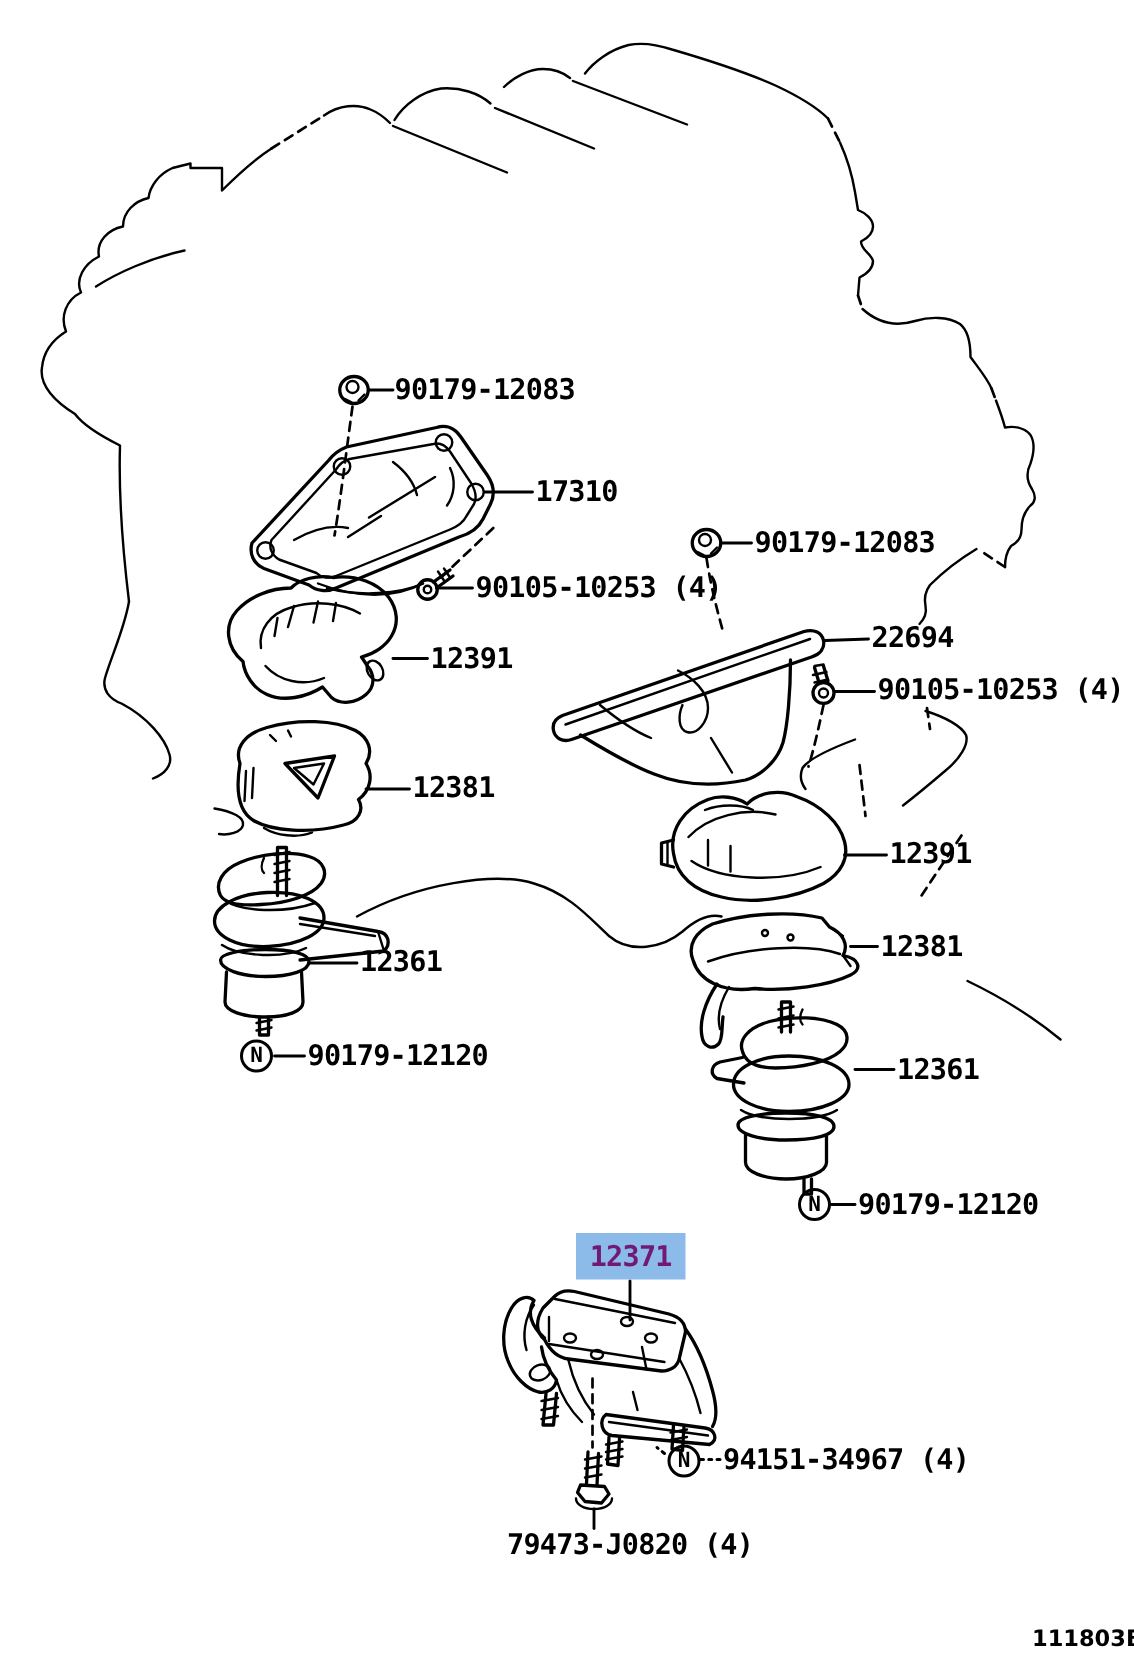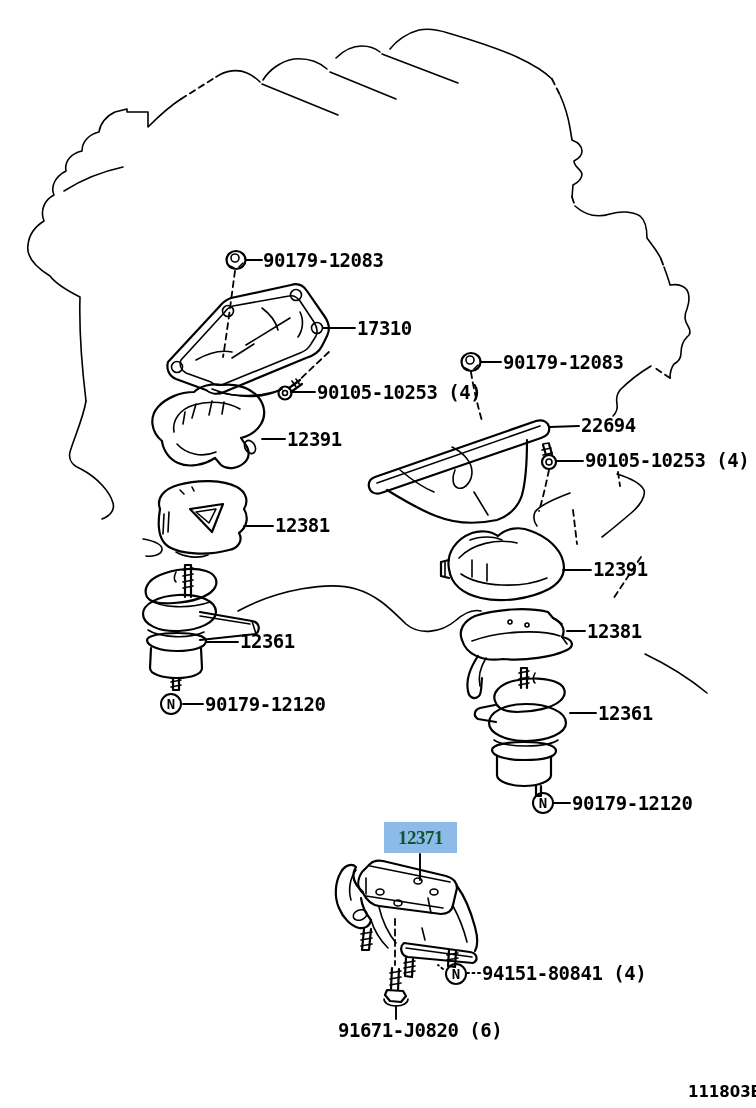--- a/index.html
+++ b/index.html
@@ -251,7 +251,7 @@
 <div class="lbl" style="left:338px;top:1020px">91671-J0820 (6)</div>
 
 <div class="hl" style="background: rgb(140, 186, 233);">
-  <div class="lbl" style="color: #14532d; font-family: Liberation Serif, serif;">12371</div>
+  <div class="lbl" style="color: #701a75;">12371</div>
 </div>
 
 <div class="nsym" style="left:160px;top:693px">N</div>

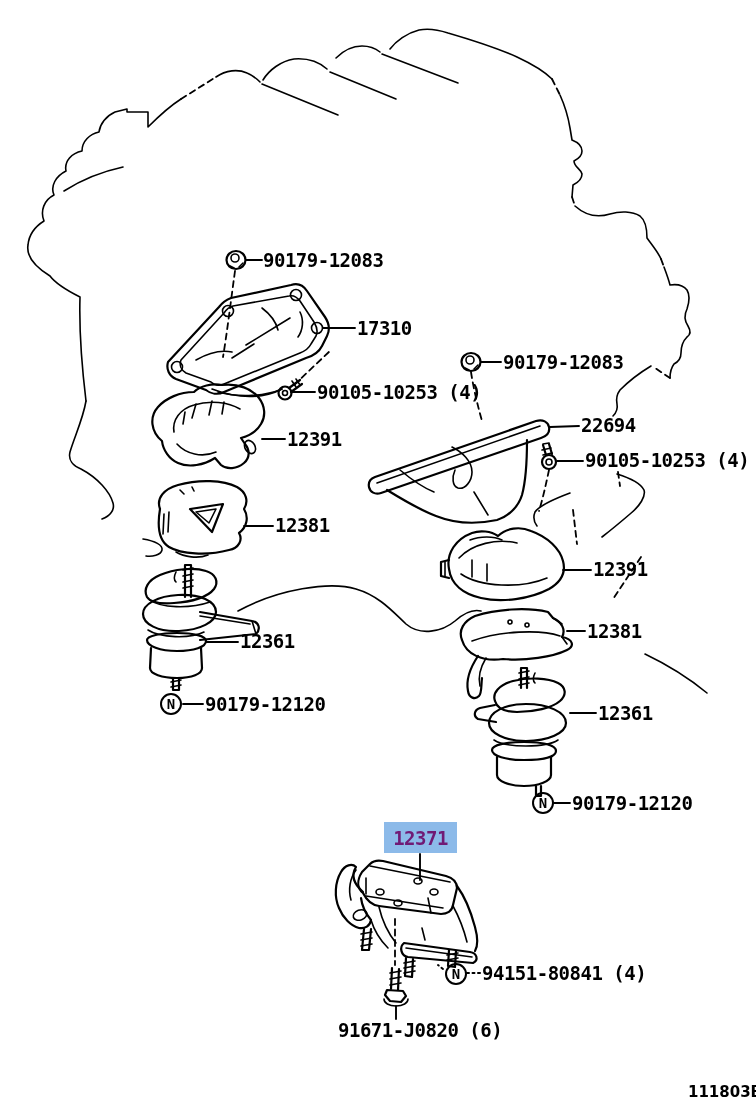--- a/index.html
+++ b/index.html
@@ -247,7 +247,7 @@
 <div class="lbl" style="left:587px;top:621px">12381</div>
 <div class="lbl" style="left:598px;top:703px">12361</div>
 <div class="lbl" style="left:572px;top:793px">90179-12120</div>
-<div class="lbl" style="left:482px;top:963px">94151-80841 (4)</div>
+<div class="lbl" style="left:482px;top:963px">94151-34967 (4)</div>
 <div class="lbl" style="left:338px;top:1020px">91671-J0820 (6)</div>
 
 <div class="hl" style="background: rgb(140, 186, 233);">

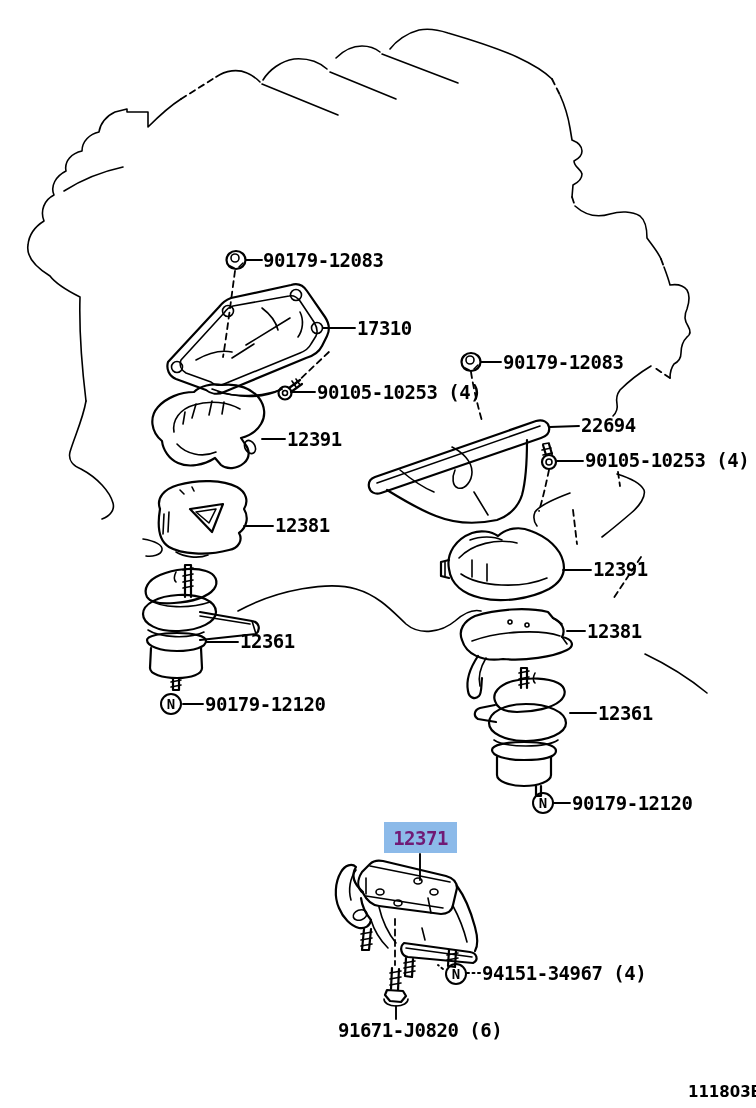--- a/index.html
+++ b/index.html
@@ -248,7 +248,7 @@
 <div class="lbl" style="left:598px;top:703px">12361</div>
 <div class="lbl" style="left:572px;top:793px">90179-12120</div>
 <div class="lbl" style="left:482px;top:963px">94151-34967 (4)</div>
-<div class="lbl" style="left:338px;top:1020px">91671-J0820 (6)</div>
+<div class="lbl" style="left:338px;top:1020px">79473-J0820 (4)</div>
 
 <div class="hl" style="background: rgb(140, 186, 233);">
   <div class="lbl" style="color: #701a75;">12371</div>

